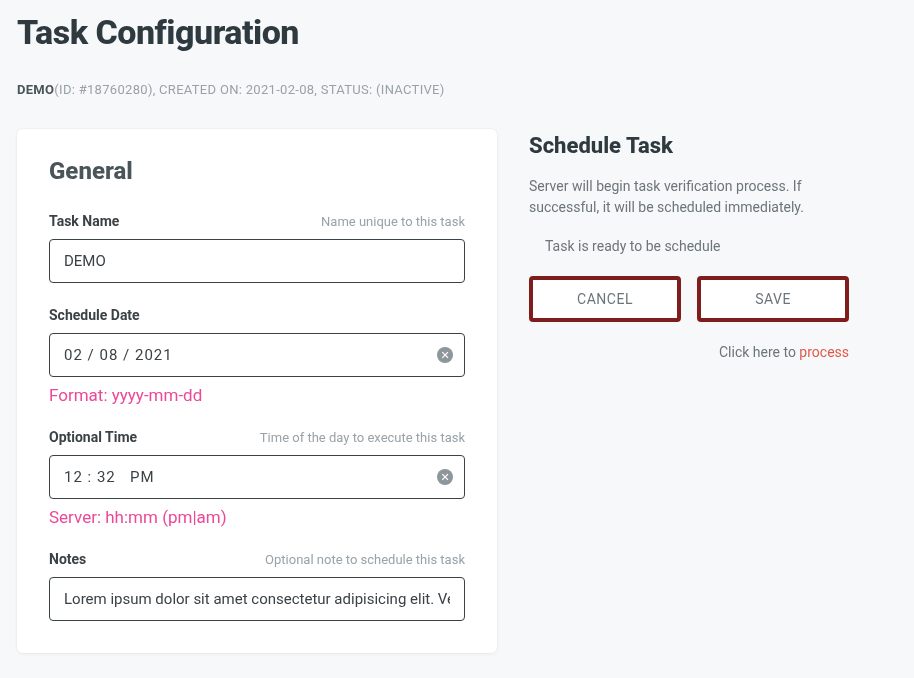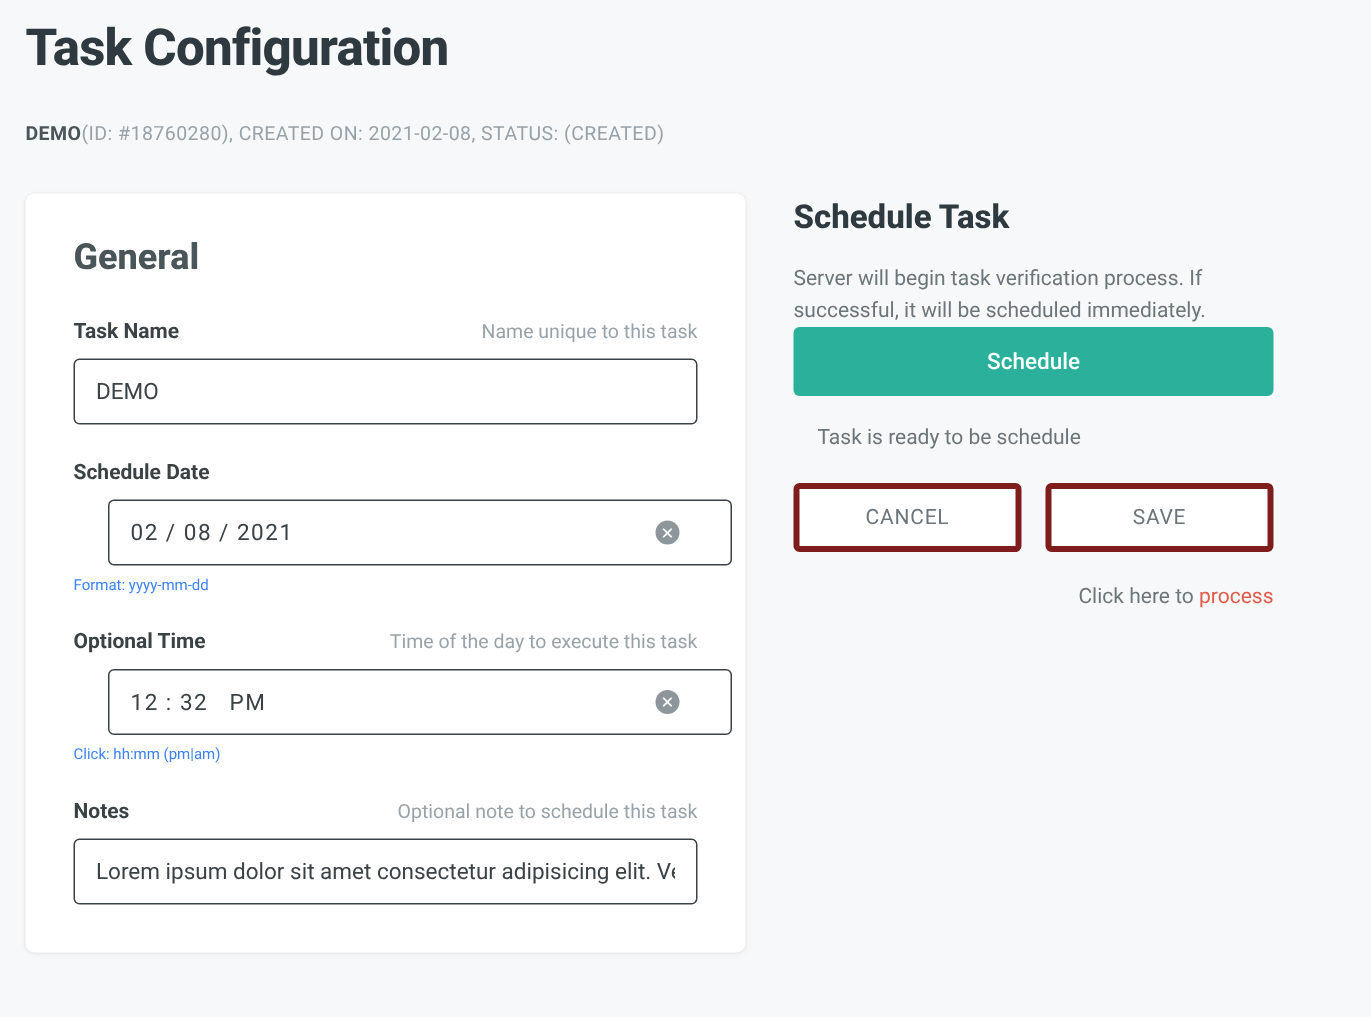--- a/index.html
+++ b/index.html
@@ -184,7 +184,7 @@
 <h1 class="page-title">Task Configuration</h1>
 
 <div class="meta-line">
-  <span class="strong">DEMO</span><span>(ID: #</span><span>18760280</span><span>), CREATED ON: </span><span>2021-02-08</span><span>, STATUS: (</span><span>CREATED</span><span>)</span>
+  <span class="strong">DEMO</span><span>(ID: #</span><span>18760280</span><span>), CREATED ON: </span><span>2021-02-08</span><span>, STATUS: (</span><span>INACTIVE</span><span>)</span>
 </div>
 
 <div class="layout">

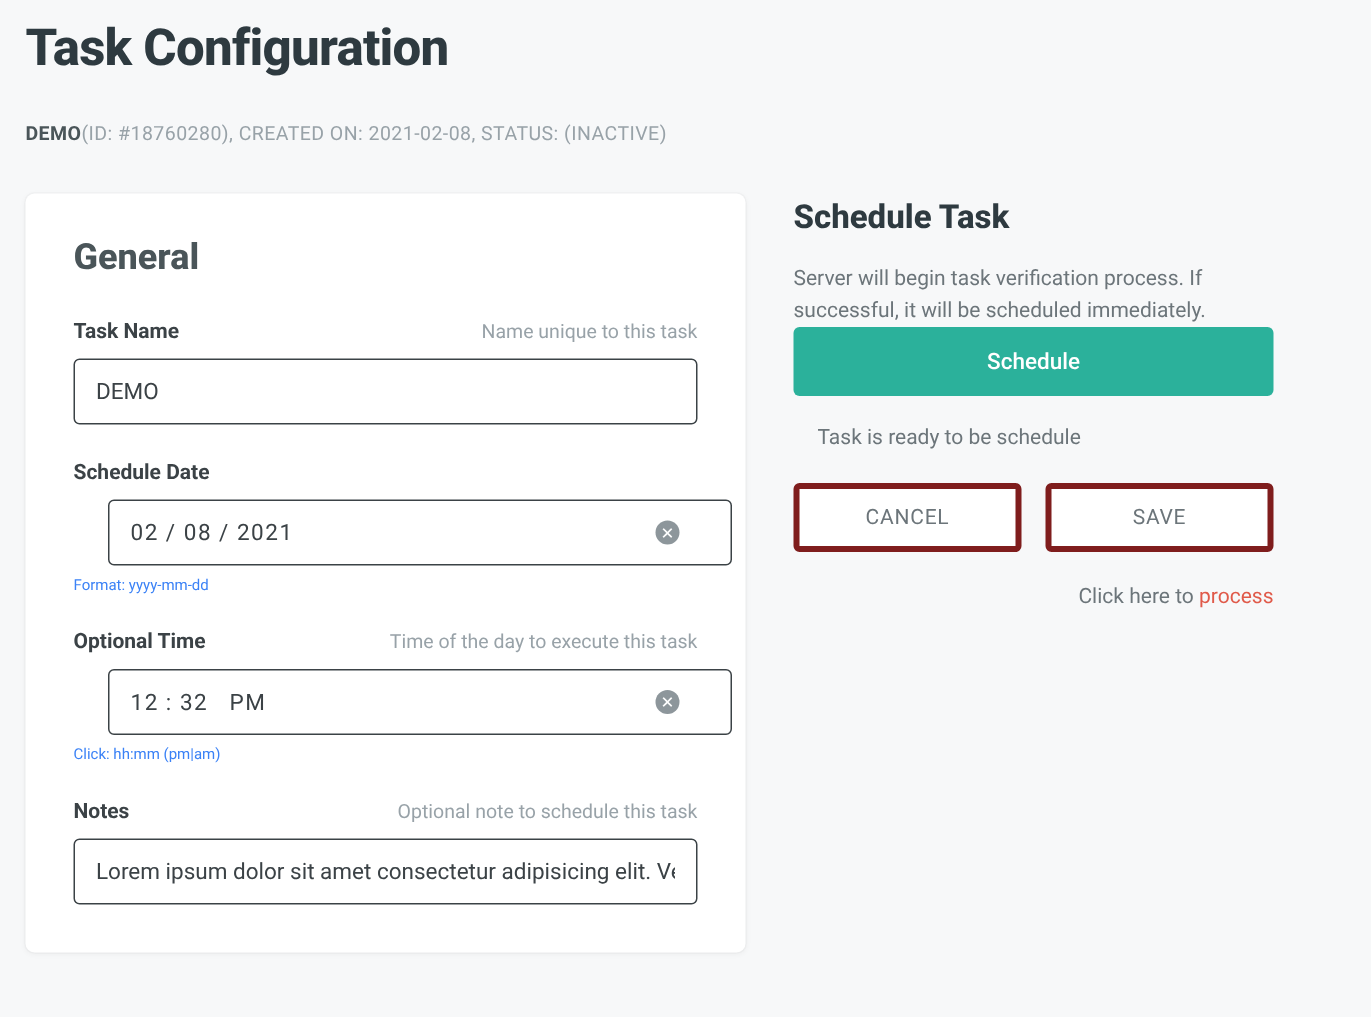--- a/index.html
+++ b/index.html
@@ -240,7 +240,6 @@
   <div class="side">
     <h2 class="side-title">Schedule Task</h2>
     <p class="side-desc">Server will begin task verification process. If successful, it will be scheduled immediately.</p>
-    <button class="btn btn-primary">Schedule</button>
     <p class="status-text">Task is ready to be schedule</p>
     <div class="btn-row">
       <button class="btn btn-outline">CANCEL</button>

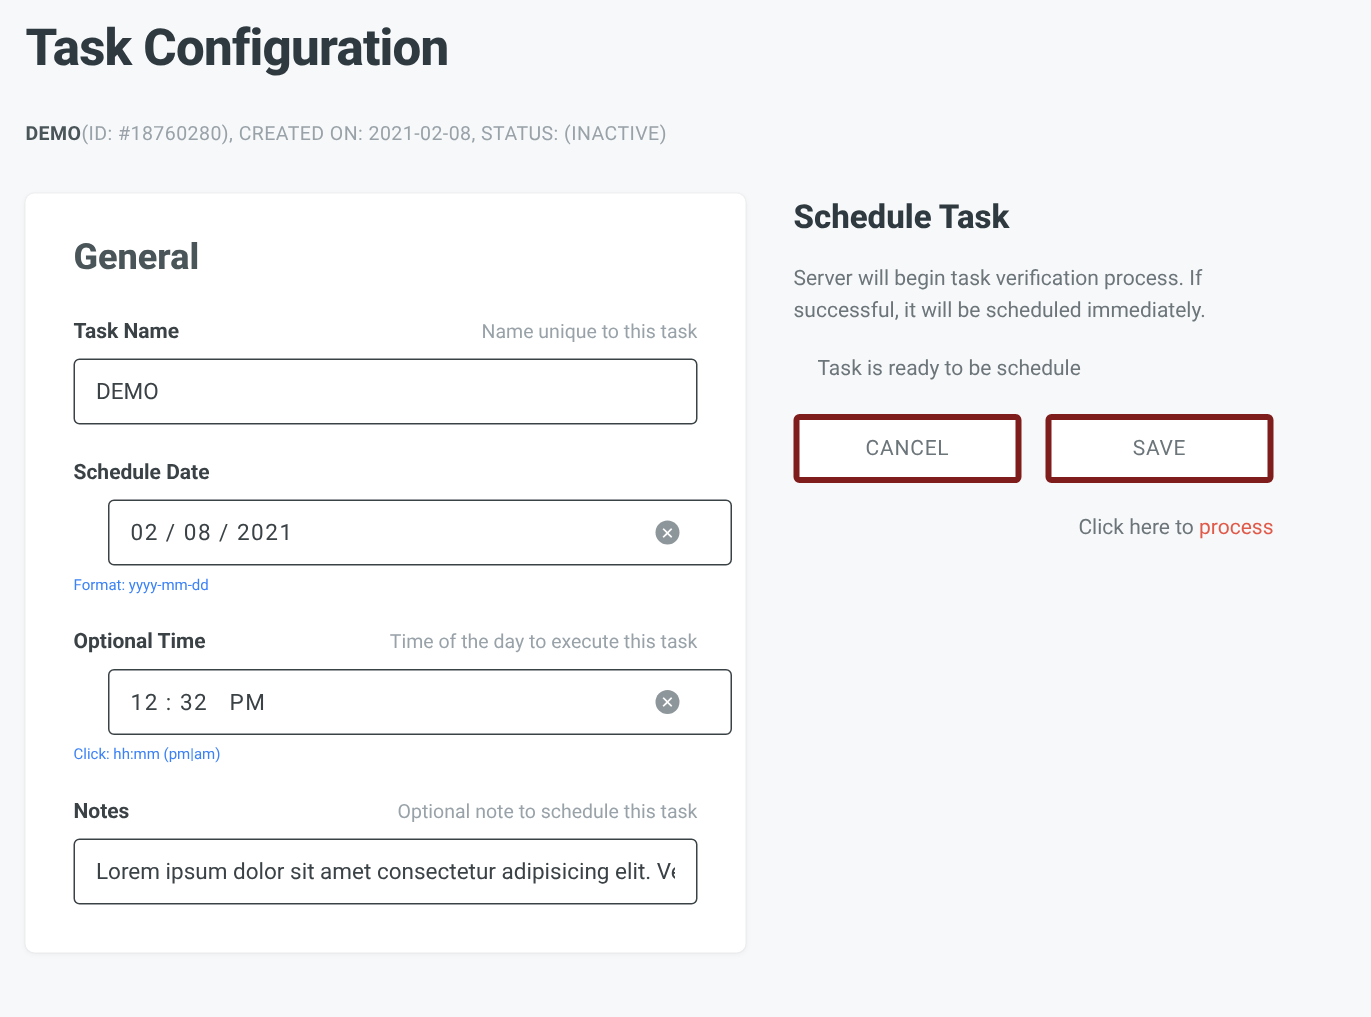--- a/index.html
+++ b/index.html
@@ -93,7 +93,6 @@
     }
     .text-input.with-clear {
       padding-right: 16px;
-      margin-left: 23px;
     }
     .clear-icon {
       position: absolute;

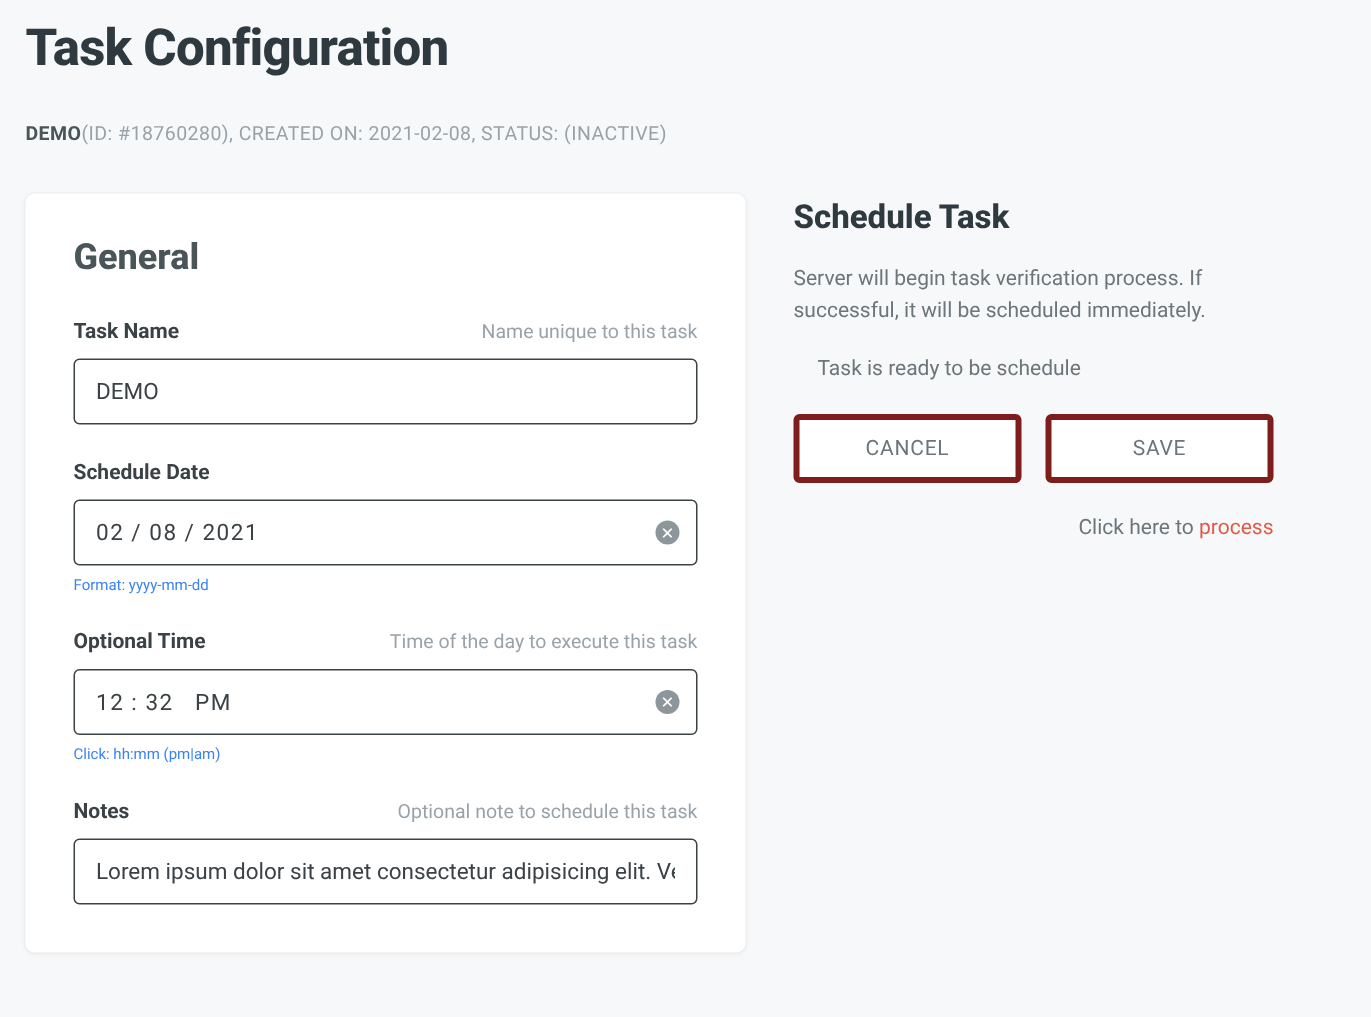--- a/index.html
+++ b/index.html
@@ -71,8 +71,8 @@
       color: #98a2a8;
     }
     .field-help {
-      font-size: 10px;
-      color: #3b82f6;
+      font-size: 17px;
+      color: #ec4899;
       margin-top: 8px;
     }
     .input-wrap {

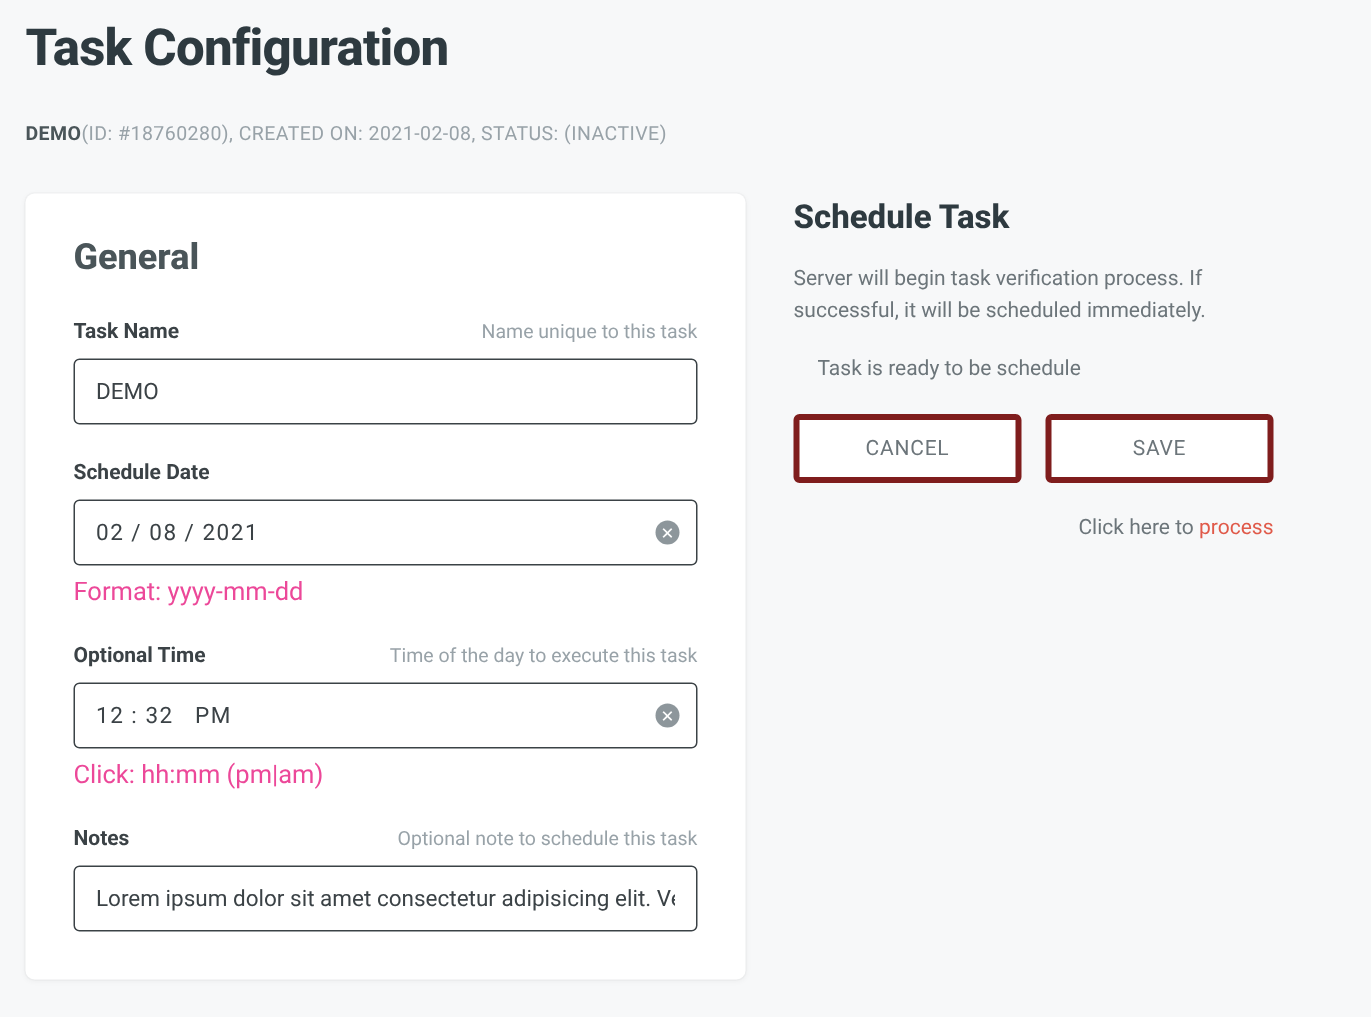--- a/index.html
+++ b/index.html
@@ -221,7 +221,7 @@
         <input type="text" class="text-input with-clear date-display" value="12 : 32   PM" style="">
         <span class="clear-icon">✕</span>
       </div>
-      <div class="field-help">Click: hh:mm (pm|am)</div>
+      <div class="field-help">Server: hh:mm (pm|am)</div>
     </div>
 
     <div class="field" style="margin-bottom:0">

